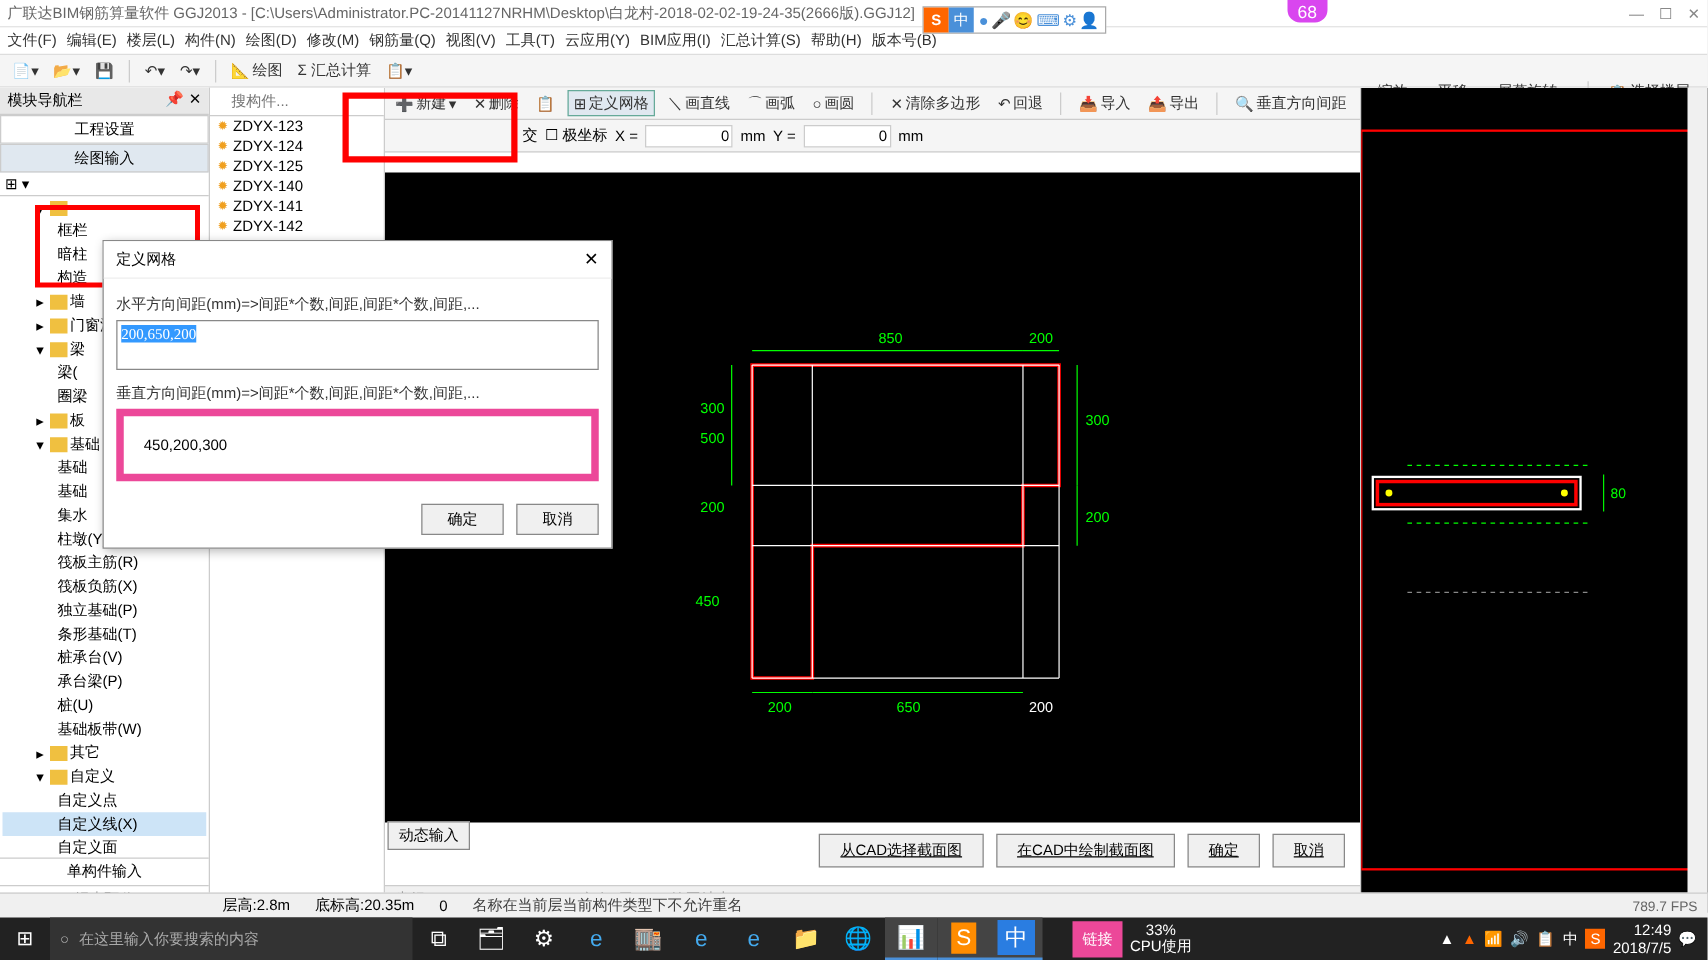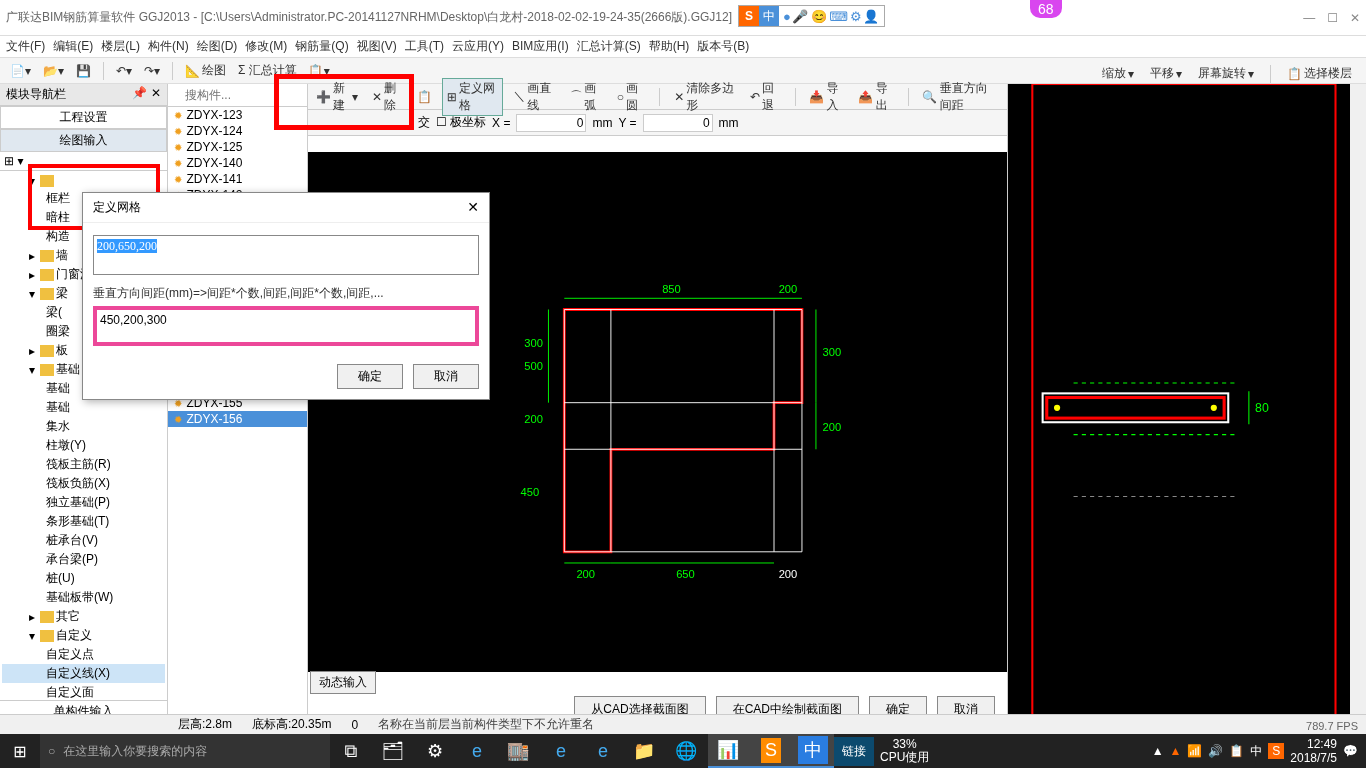--- a/index.html
+++ b/index.html
@@ -5,7 +5,7 @@
 * { margin: 0; padding: 0; box-sizing: border-box; font-family: "Microsoft YaHei", Arial, sans-serif; font-size: 12px; }
 body { background: #f0f0f0; overflow: hidden; width: 1366px; height: 768px; position: relative; }
 
-.title-bar { background: #fff; height: 36px; display: flex; align-items: center; padding: 0 6px; color: #666; border-bottom: 1px solid #ddd; }
+.title-bar { background: #fff; height: 22px; display: flex; align-items: center; padding: 0 6px; color: #666; border-bottom: 1px solid #ddd; }
 .title-bar .spacer { flex: 1; }
 .title-bar .win-controls { display: flex; gap: 12px; color: #888; }
 .title-bar .win-controls span { cursor: pointer; }

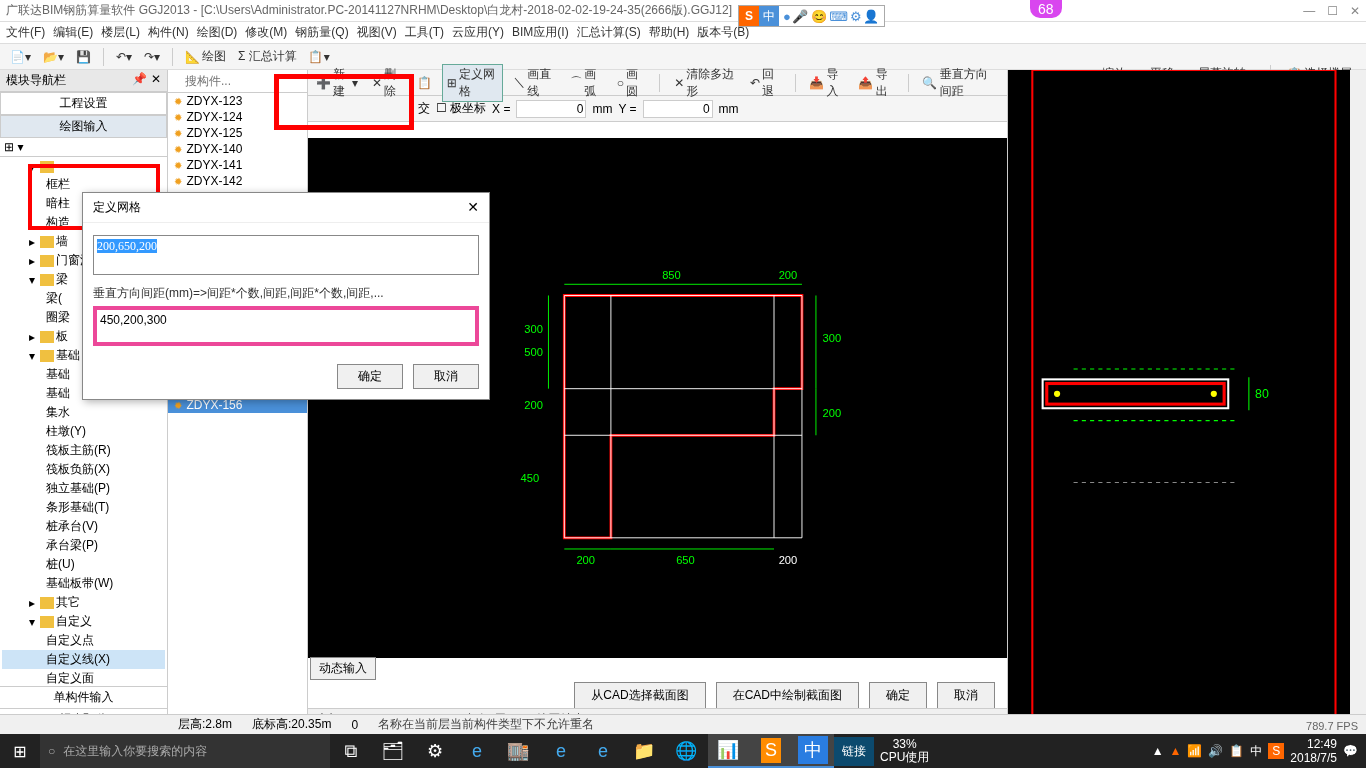--- a/index.html
+++ b/index.html
@@ -426,6 +426,7 @@
     <span class="close">✕</span>
   </div>
   <div class="dlg-body">
+    <label>水平方向间距(mm)=&gt;间距*个数,间距,间距*个数,间距,...</label>
     <div style="border:1px solid #888; padding:3px; margin-bottom:10px; min-height:40px;">
       <span class="sel-text">200,650,200</span>
     </div>

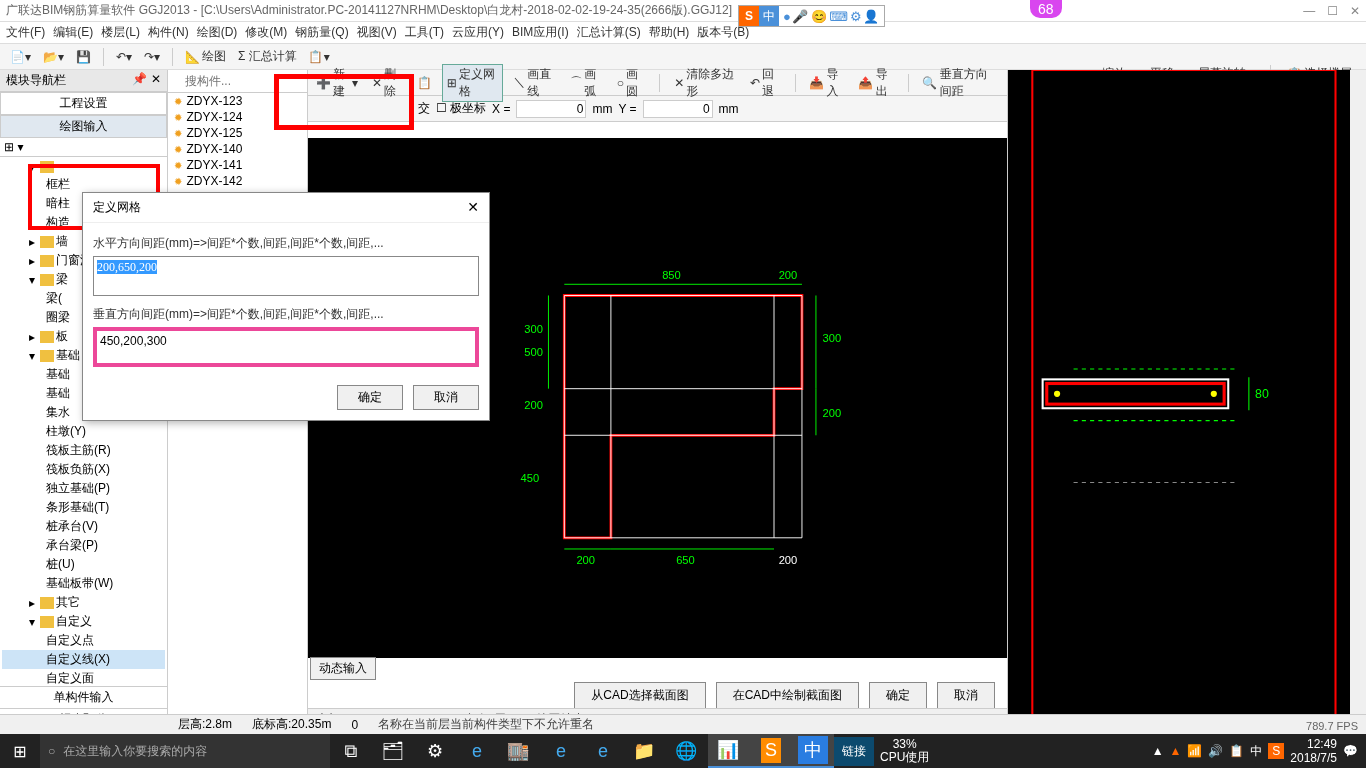--- a/index.html
+++ b/index.html
@@ -431,7 +431,7 @@
       <span class="sel-text">200,650,200</span>
     </div>
     <label>垂直方向间距(mm)=&gt;间距*个数,间距,间距*个数,间距,...</label>
-    <div style="border:4px solid #ec4899; padding:3px; min-height:40px;">
+    <div style="border:6px solid #ec4899; padding:16px; min-height:40px;">
       <span>450,200,300</span>
     </div>
   </div>

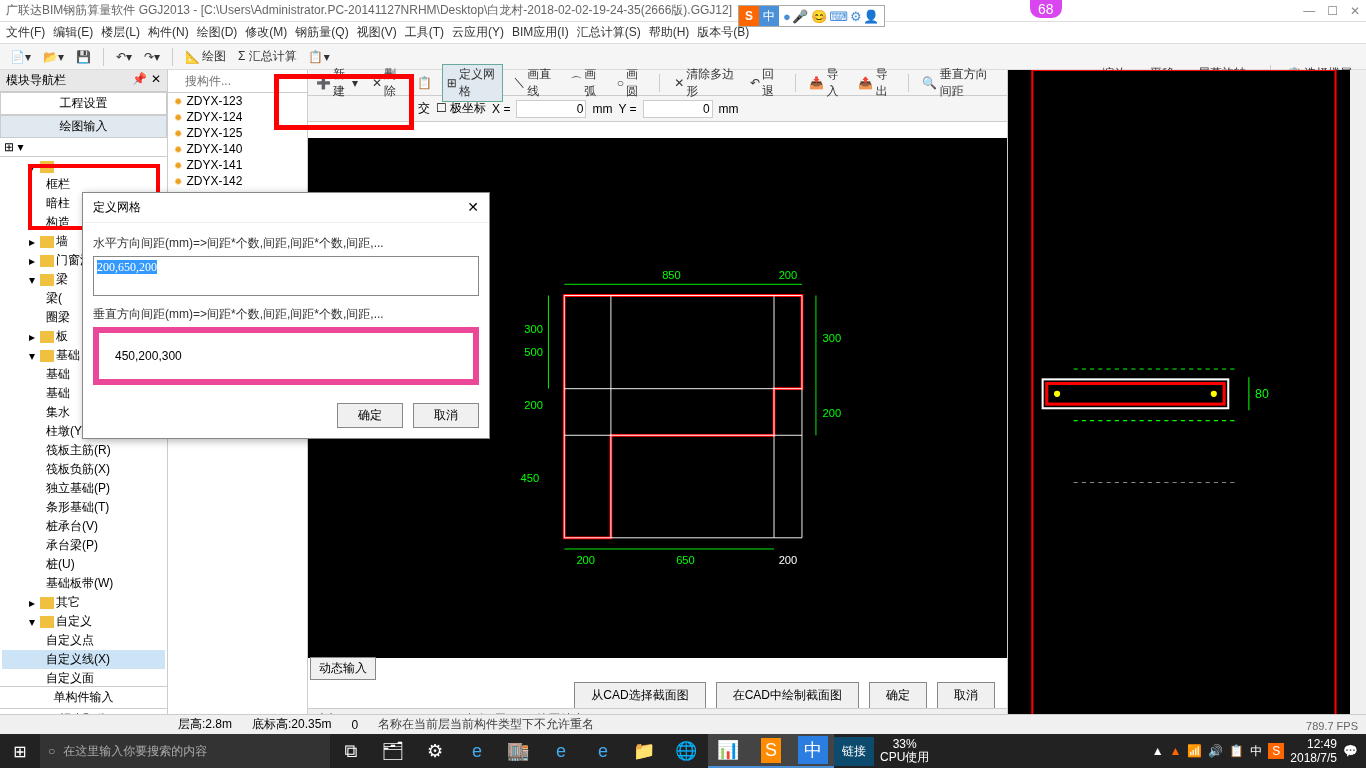--- a/index.html
+++ b/index.html
@@ -69,7 +69,7 @@
 .bottom-buttons button { padding: 4px 16px; border: 1px solid #888; background: #f0f0f0; cursor: pointer; }
 .coord-bar { position: absolute; bottom: 0; left: 0; right: 0; background: #f0f0f0; border-top: 1px solid #ccc; display: flex; gap: 30px; padding: 2px 8px; }
 
-.right-preview { width: 359px; background: #000; border-left: 1px solid #ccc; position: relative; }
+.right-preview { width: 278px; background: #000; border-left: 1px solid #ccc; position: relative; }
 .right-preview svg { width: 100%; height: 100%; }
 .right-scroll { position: absolute; right: 0; top: 0; bottom: 0; width: 16px; background: #f0f0f0; }
 

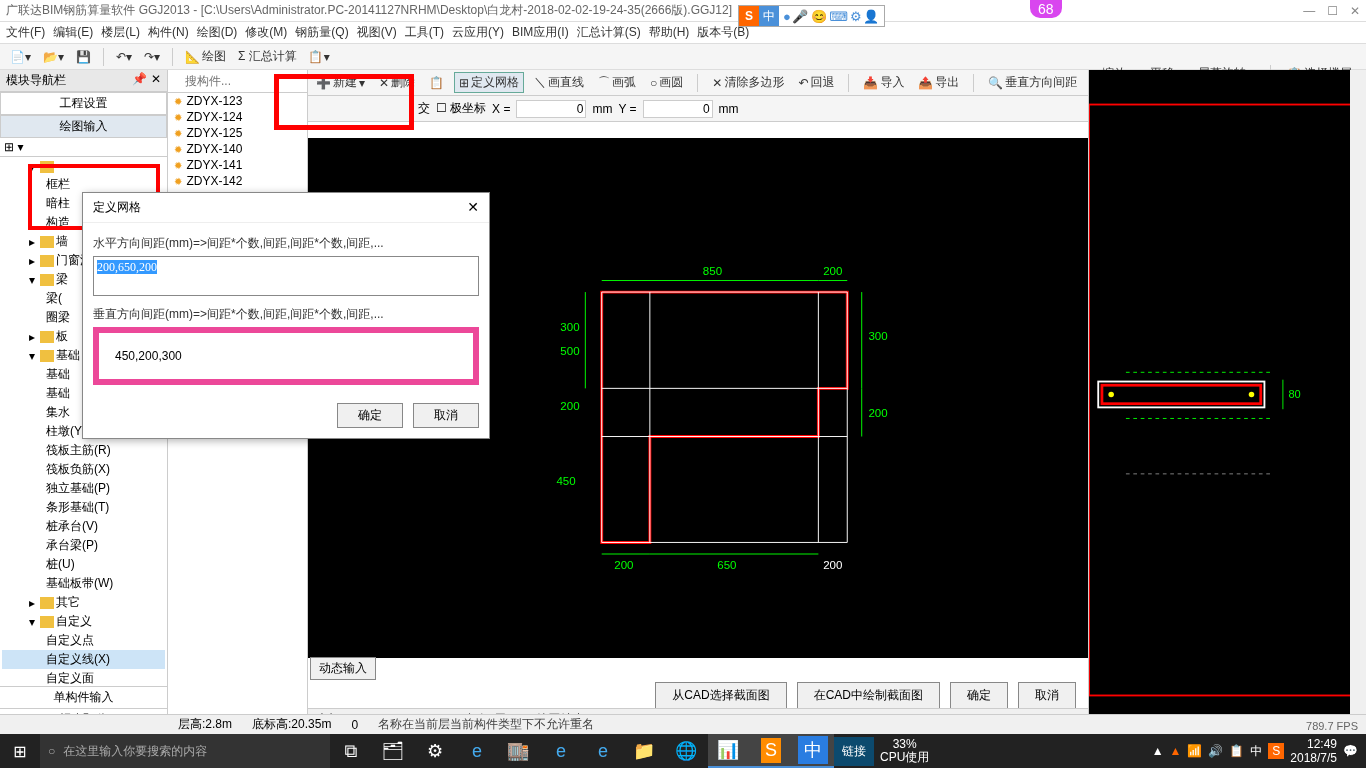--- a/index.html
+++ b/index.html
@@ -65,7 +65,7 @@
 .black-canvas { background: #000; position: absolute; top: 52px; left: 0; right: 0; bottom: 72px; margin-top: 16px; }
 .black-canvas svg { width: 100%; height: 100%; }
 .dynamic-input-btn { position: absolute; bottom: 50px; left: 2px; border: 1px solid #888; background: #f0f0f0; padding: 2px 8px; }
-.bottom-buttons { position: absolute; bottom: 21px; right: 12px; display: flex; gap: 10px; }
+.bottom-buttons { position: absolute; bottom: 36px; right: 12px; display: flex; gap: 10px; text-decoration: underline; }
 .bottom-buttons button { padding: 4px 16px; border: 1px solid #888; background: #f0f0f0; cursor: pointer; }
 .coord-bar { position: absolute; bottom: 0; left: 0; right: 0; background: #f0f0f0; border-top: 1px solid #ccc; display: flex; gap: 30px; padding: 2px 8px; }
 

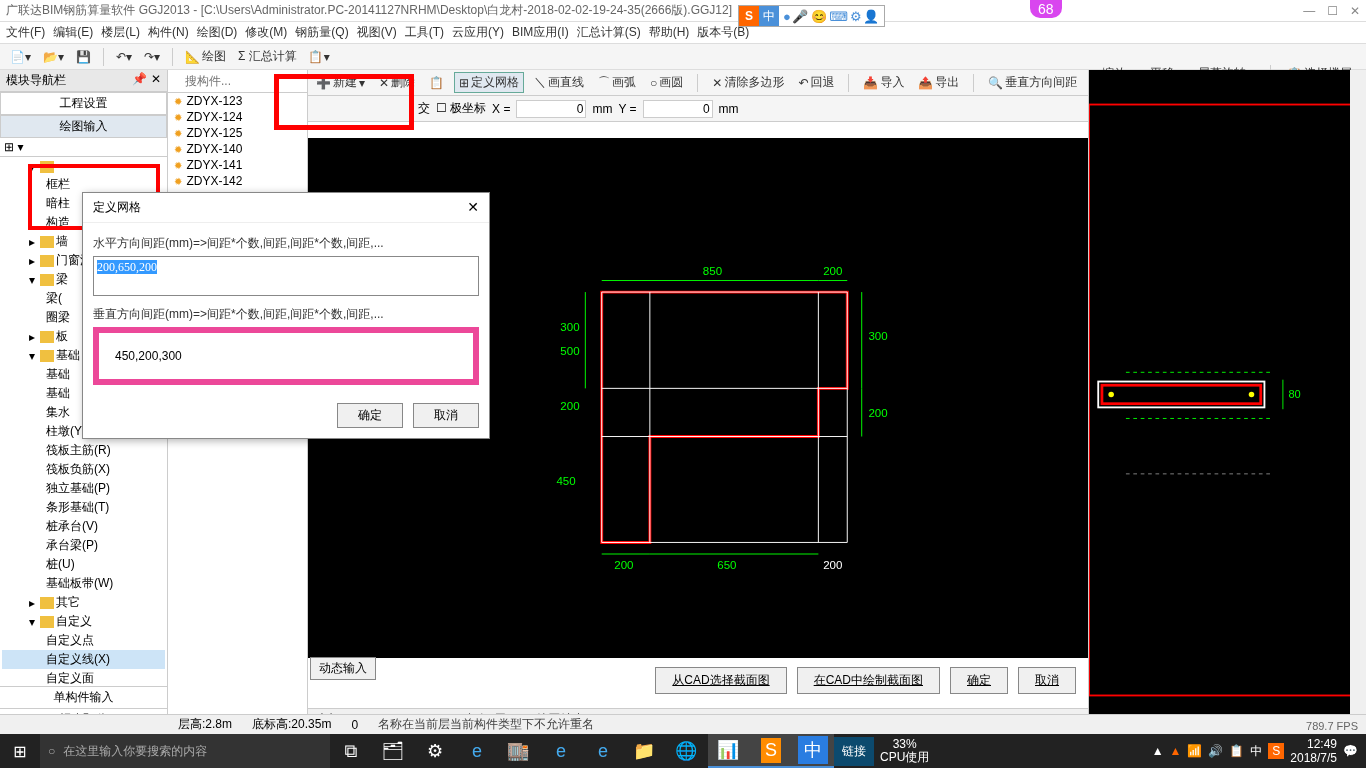--- a/index.html
+++ b/index.html
@@ -96,7 +96,7 @@
 .taskbar .app.active { background: #444; border-bottom: 2px solid #4a90d9; }
 .taskbar .tray { margin-left: auto; display: flex; align-items: center; gap: 6px; padding-right: 8px; }
 .taskbar .tray .clock { text-align: right; font-size: 11px; line-height: 1.2; }
-.taskbar .conn { background: #0c4a6e; padding: 6px 8px; }
+.taskbar .conn { background: #ec4899; padding: 6px 8px; margin-left: 24px; }
 
 .toolbar-right-section { position: absolute; top: 64px; right: 10px; display: flex; gap: 8px; align-items: center; color: #333; }
 </style>

